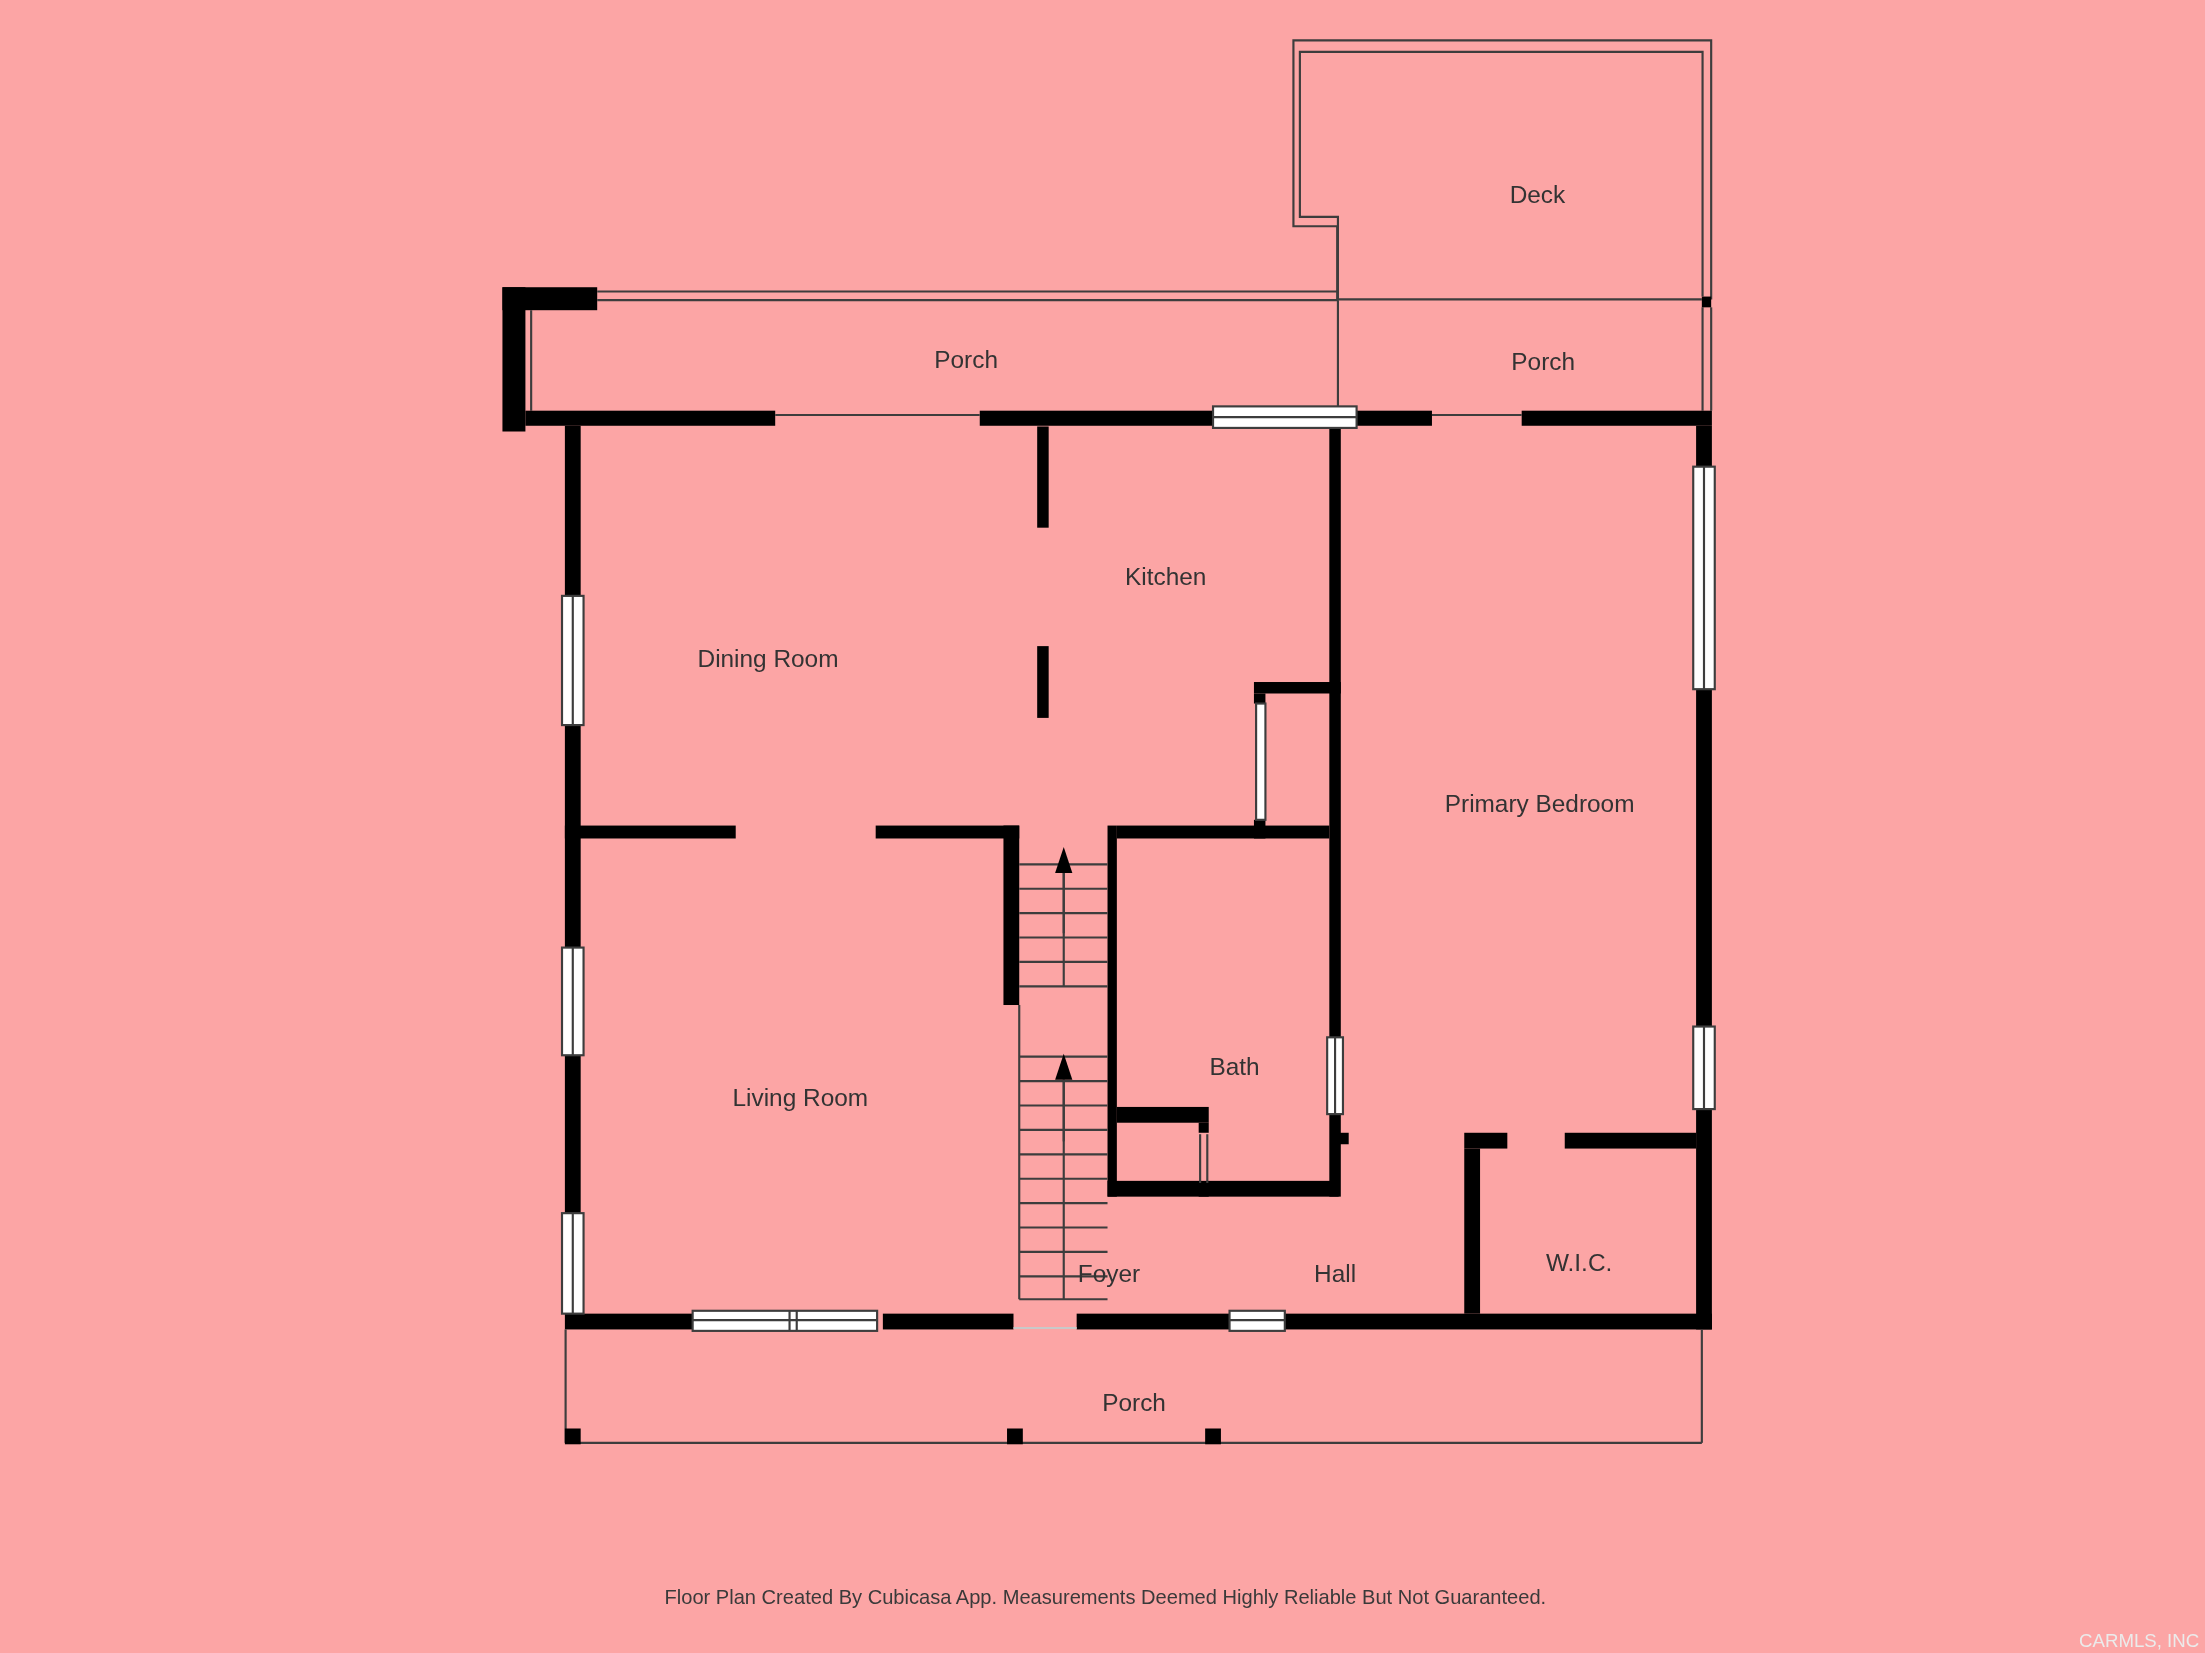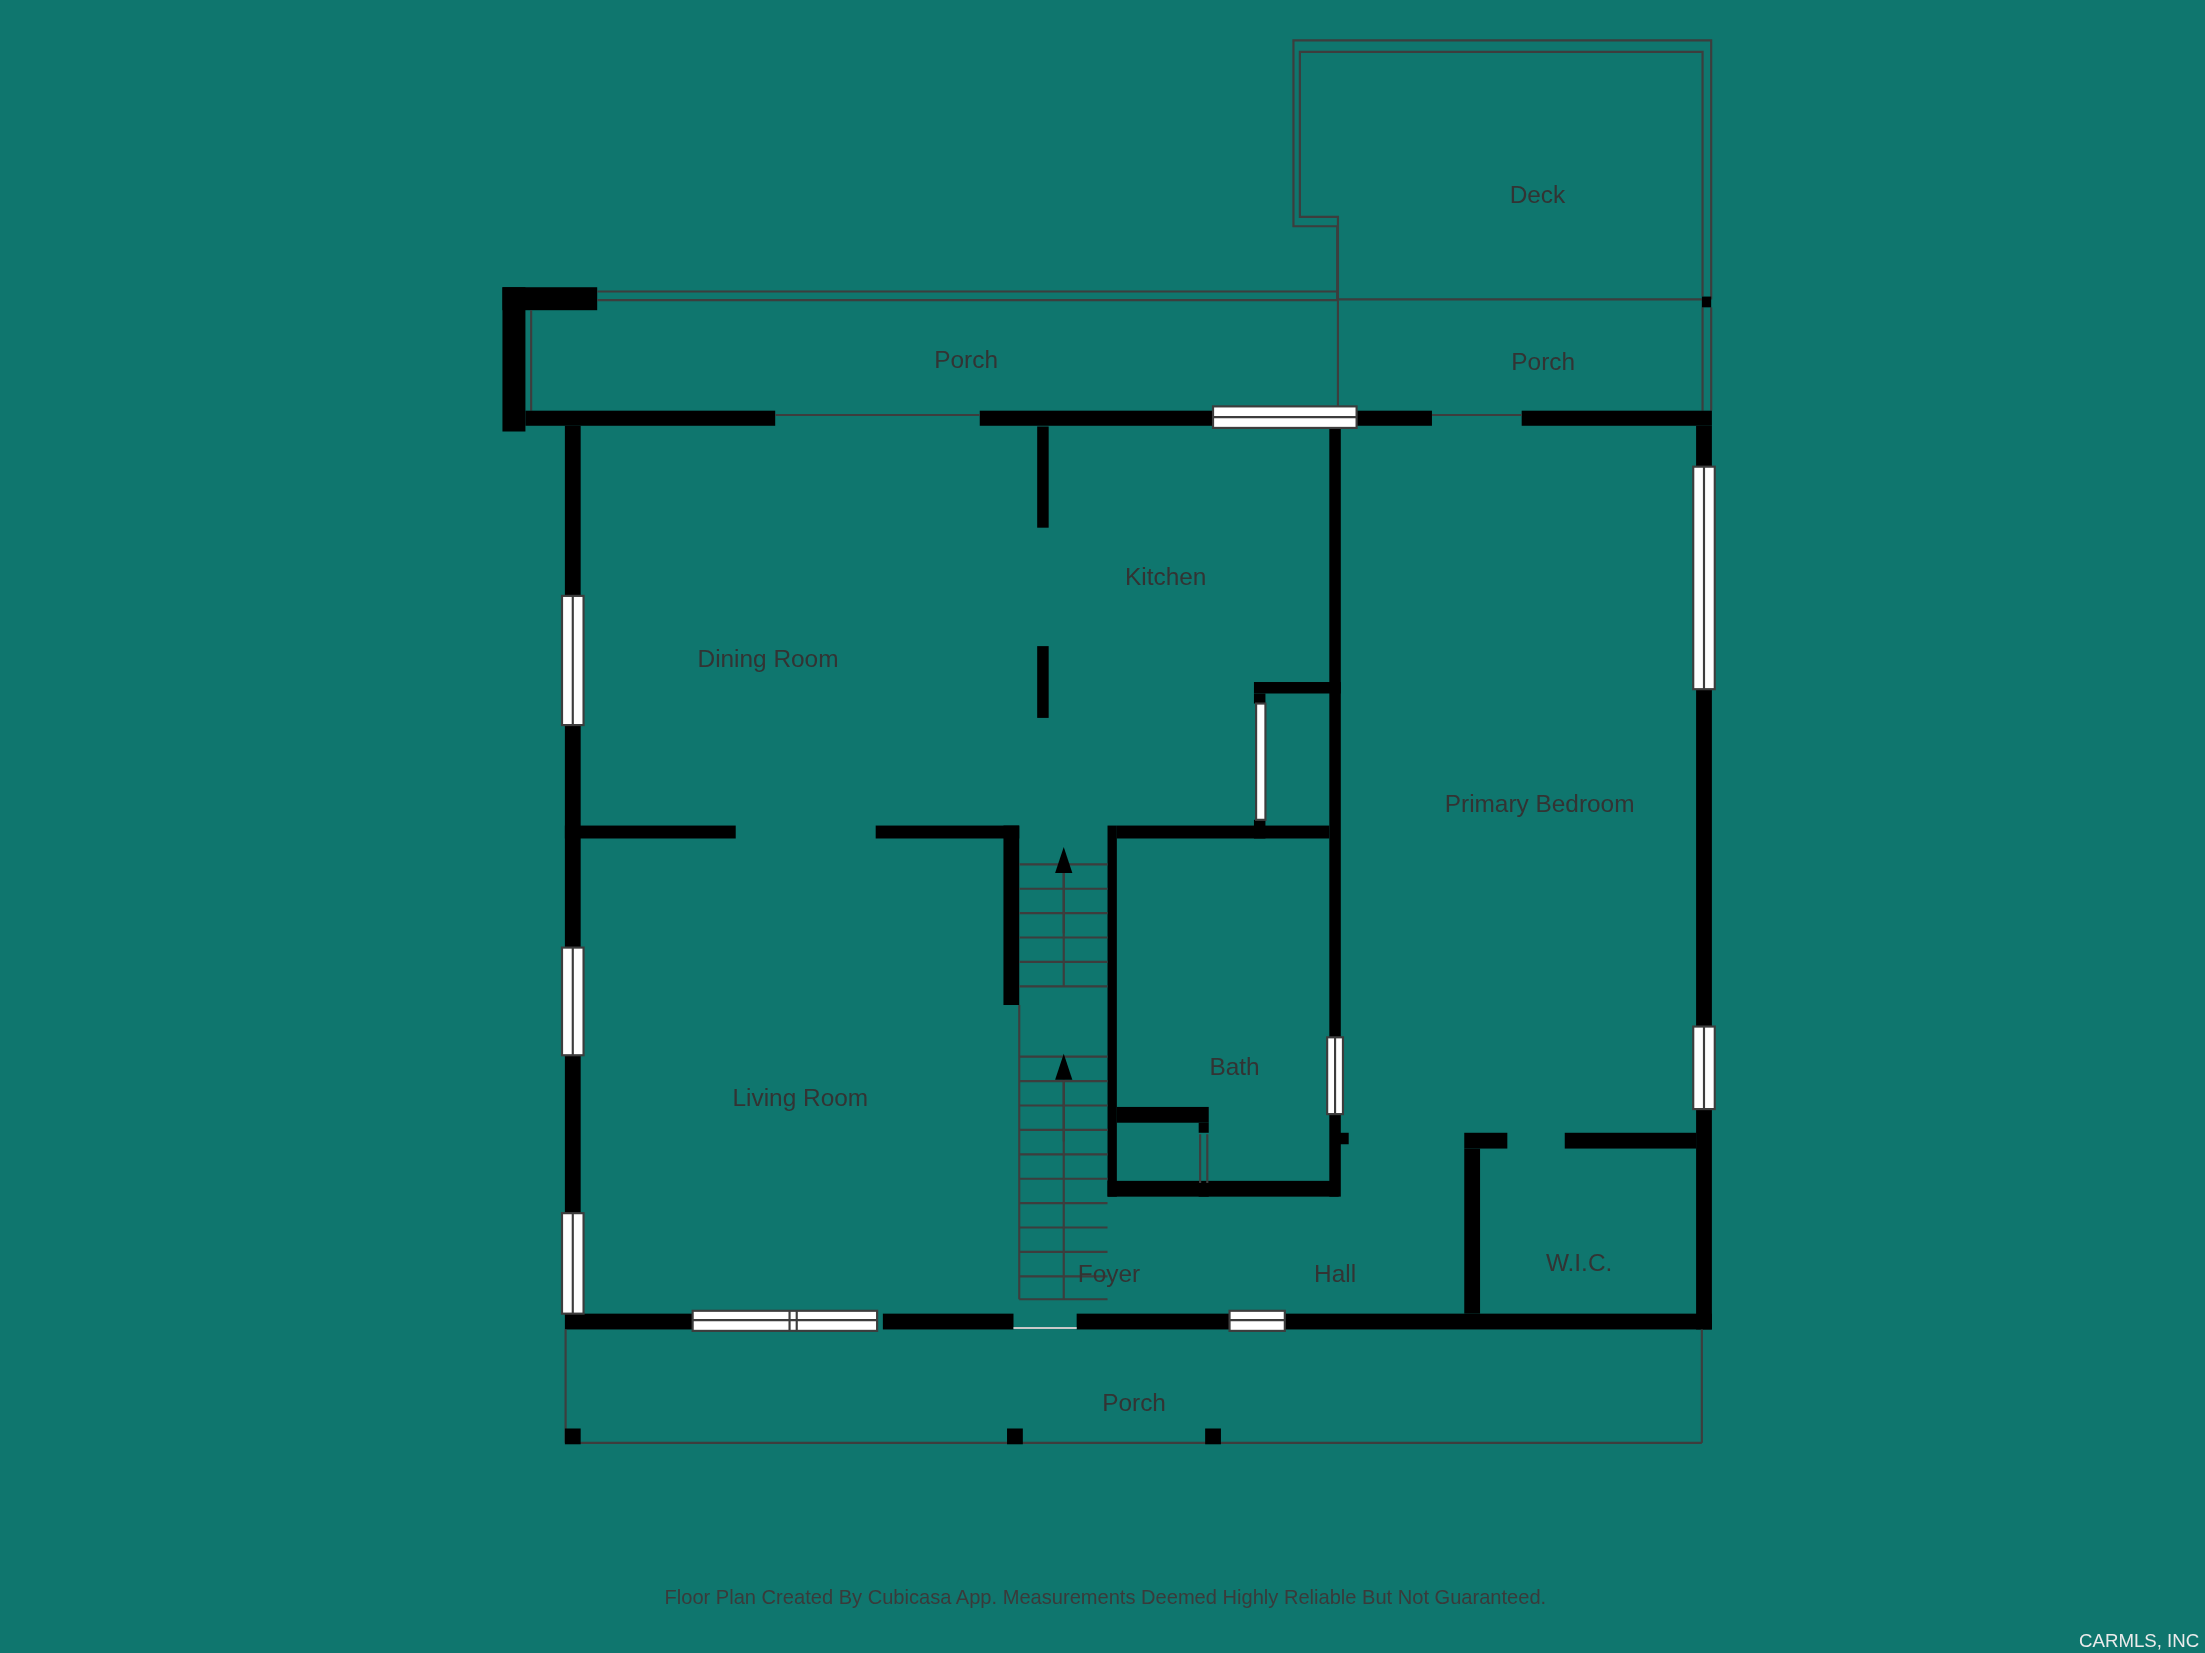--- a/index.html
+++ b/index.html
@@ -3,7 +3,7 @@
 <meta charset="utf-8">
 <style>
   html,body{margin:0;padding:0;background:#ffffff;}
-  .canvas{position:relative;width:2205px;height:1654px;background:#0f766e;overflow:hidden;
+  .canvas{position:relative;width:2205px;height:1654px;background:#fca5a5;overflow:hidden;
           font-family:"Liberation Sans", sans-serif;}
   svg{display:block;}
   .wall{fill:#000000;stroke:none;}

